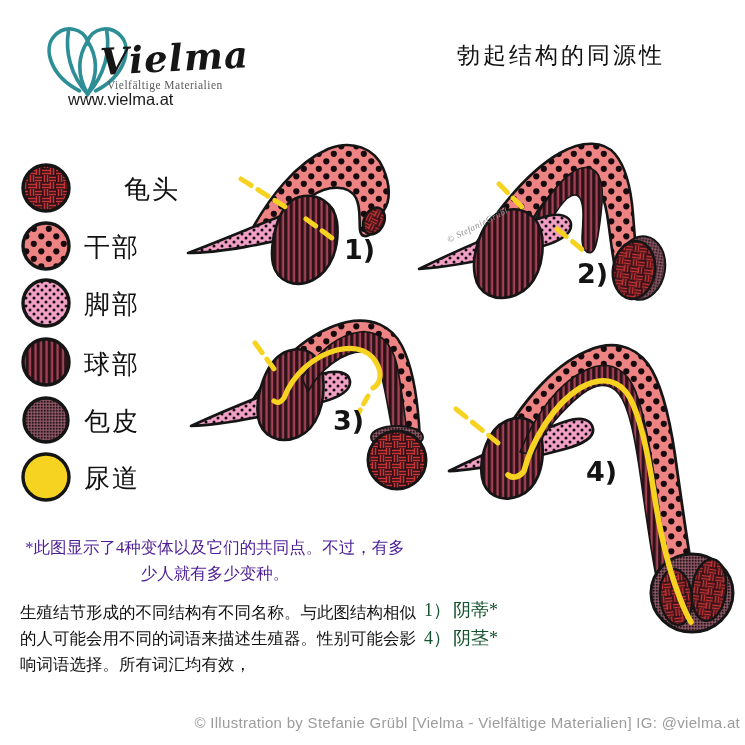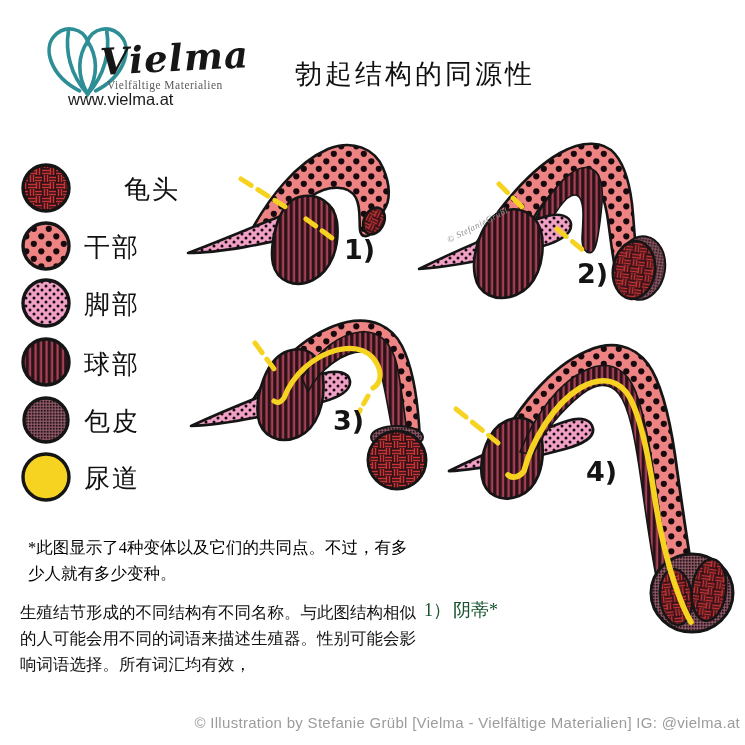--- a/index.html
+++ b/index.html
@@ -18,8 +18,8 @@
   .tagline{left:107px;top:79px;font-family:Liberation Serif, serif;font-size:11.5px;color:#5a5a5a;letter-spacing:.5px;}
   .logo-url{left:68px;top:90px;font-family:"Liberation Sans",sans-serif;font-size:16.5px;color:#1a1a1a;}
   .title{
-    left:295px;top:56px;width:370px;text-align:left;
-    font-size:27px;color:#101010;letter-spacing:3px;white-space:nowrap;
+    left:295px;top:40px;width:370px;text-align:right;
+    font-size:23px;color:#101010;letter-spacing:3px;white-space:nowrap;
   }
   .legend-label{font-size:26px;color:#101010;letter-spacing:2px;}
   .leg-l1{left:84px;top:172px;margin-left:40px;} .leg-l2{left:84px;top:230px;}

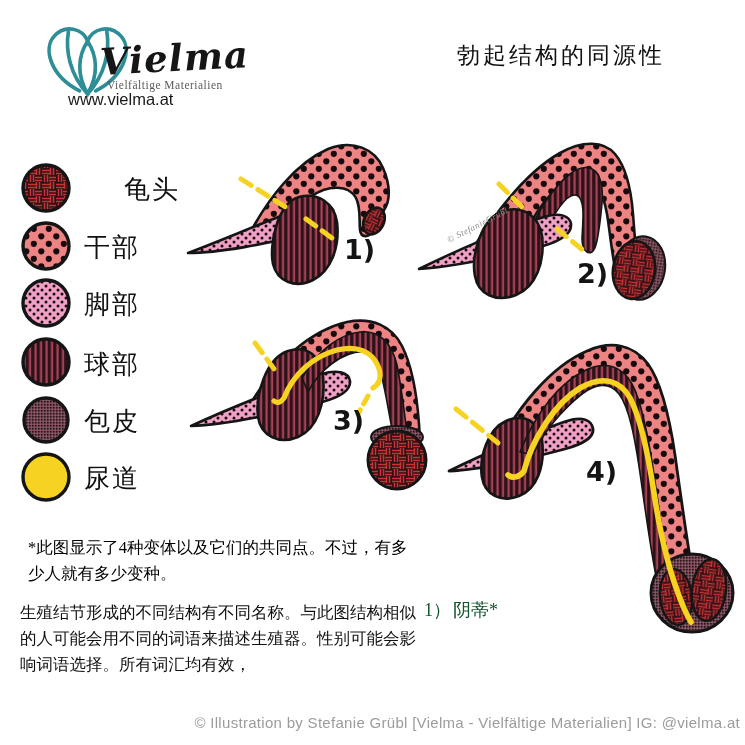--- a/index.html
+++ b/index.html
@@ -35,7 +35,7 @@
     left:444px;top:220px;font-style:italic;font-size:9px;color:#8d8d8d;
     transform:rotate(-27deg);letter-spacing:.5px;
   }
-  .footnote{left:28px;top:535px;width:394px;font-size:16.5px;line-height:26px;color:#000000;}
+  .footnote{left:18px;top:535px;width:394px;font-size:16.5px;line-height:26px;color:#4c1d95;text-align:center;}
   .paragraph{left:20px;top:600px;width:396px;font-size:16.5px;line-height:26px;color:#101010;}
   .variant-list{left:424px;top:596px;width:315px;font-size:18px;color:#14532d;}
   .variant-list .row{height:28px;line-height:28px;white-space:nowrap;}

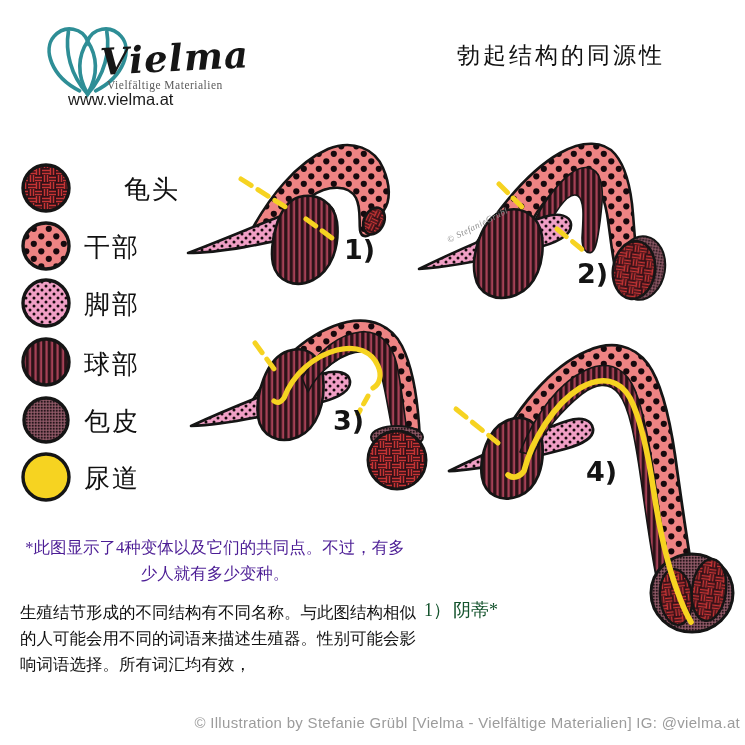--- a/index.html
+++ b/index.html
@@ -195,6 +195,9 @@
   <div class="row">
     <span class="num">1）</span><span>阴蒂*</span>
   </div>
+  <div class="row">
+    <span class="num">4）</span><span>阴茎*</span>
+  </div>
 </div>
 
 <div class="abs credit">© Illustration by Stefanie Grübl [Vielma - Vielfältige Materialien] IG: @vielma.at</div>

